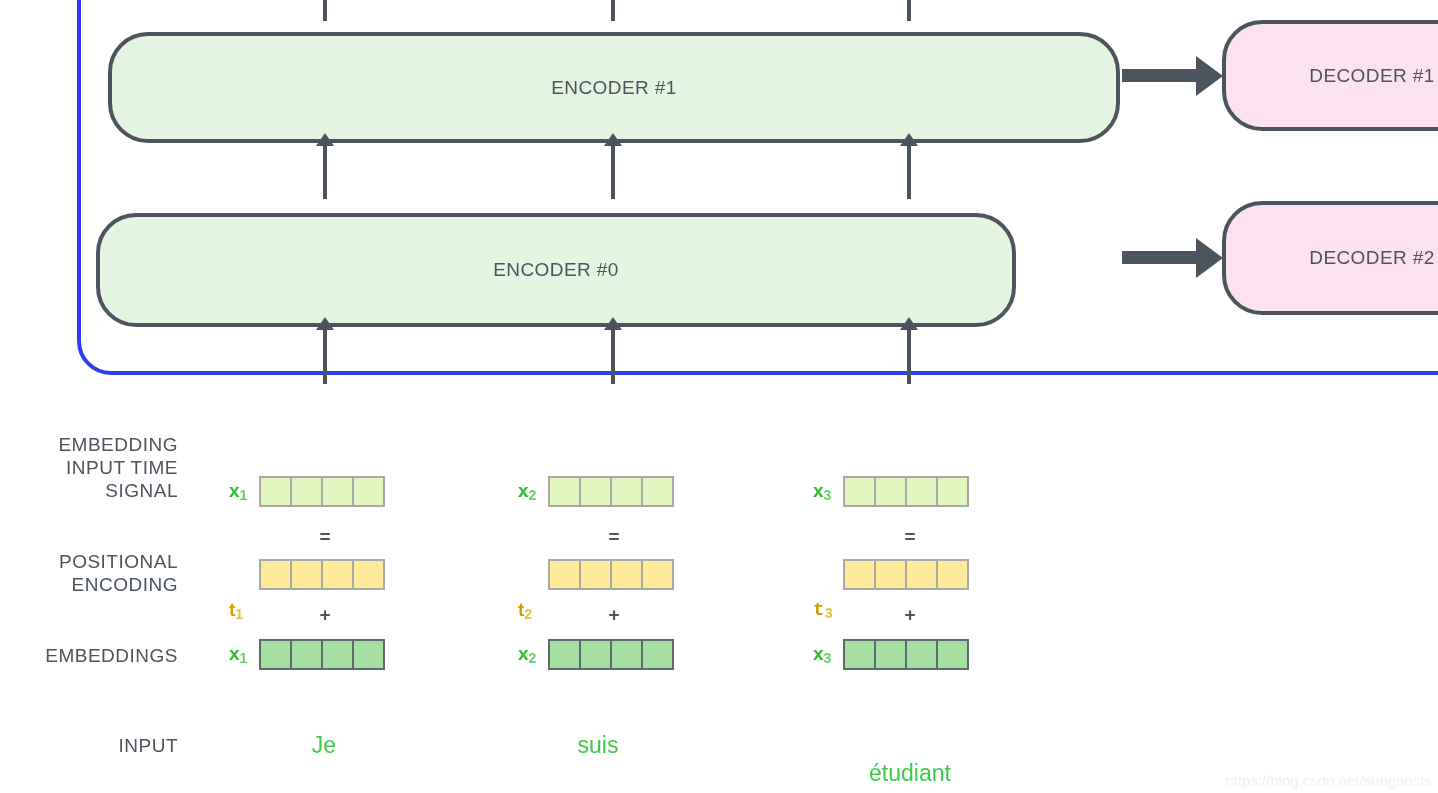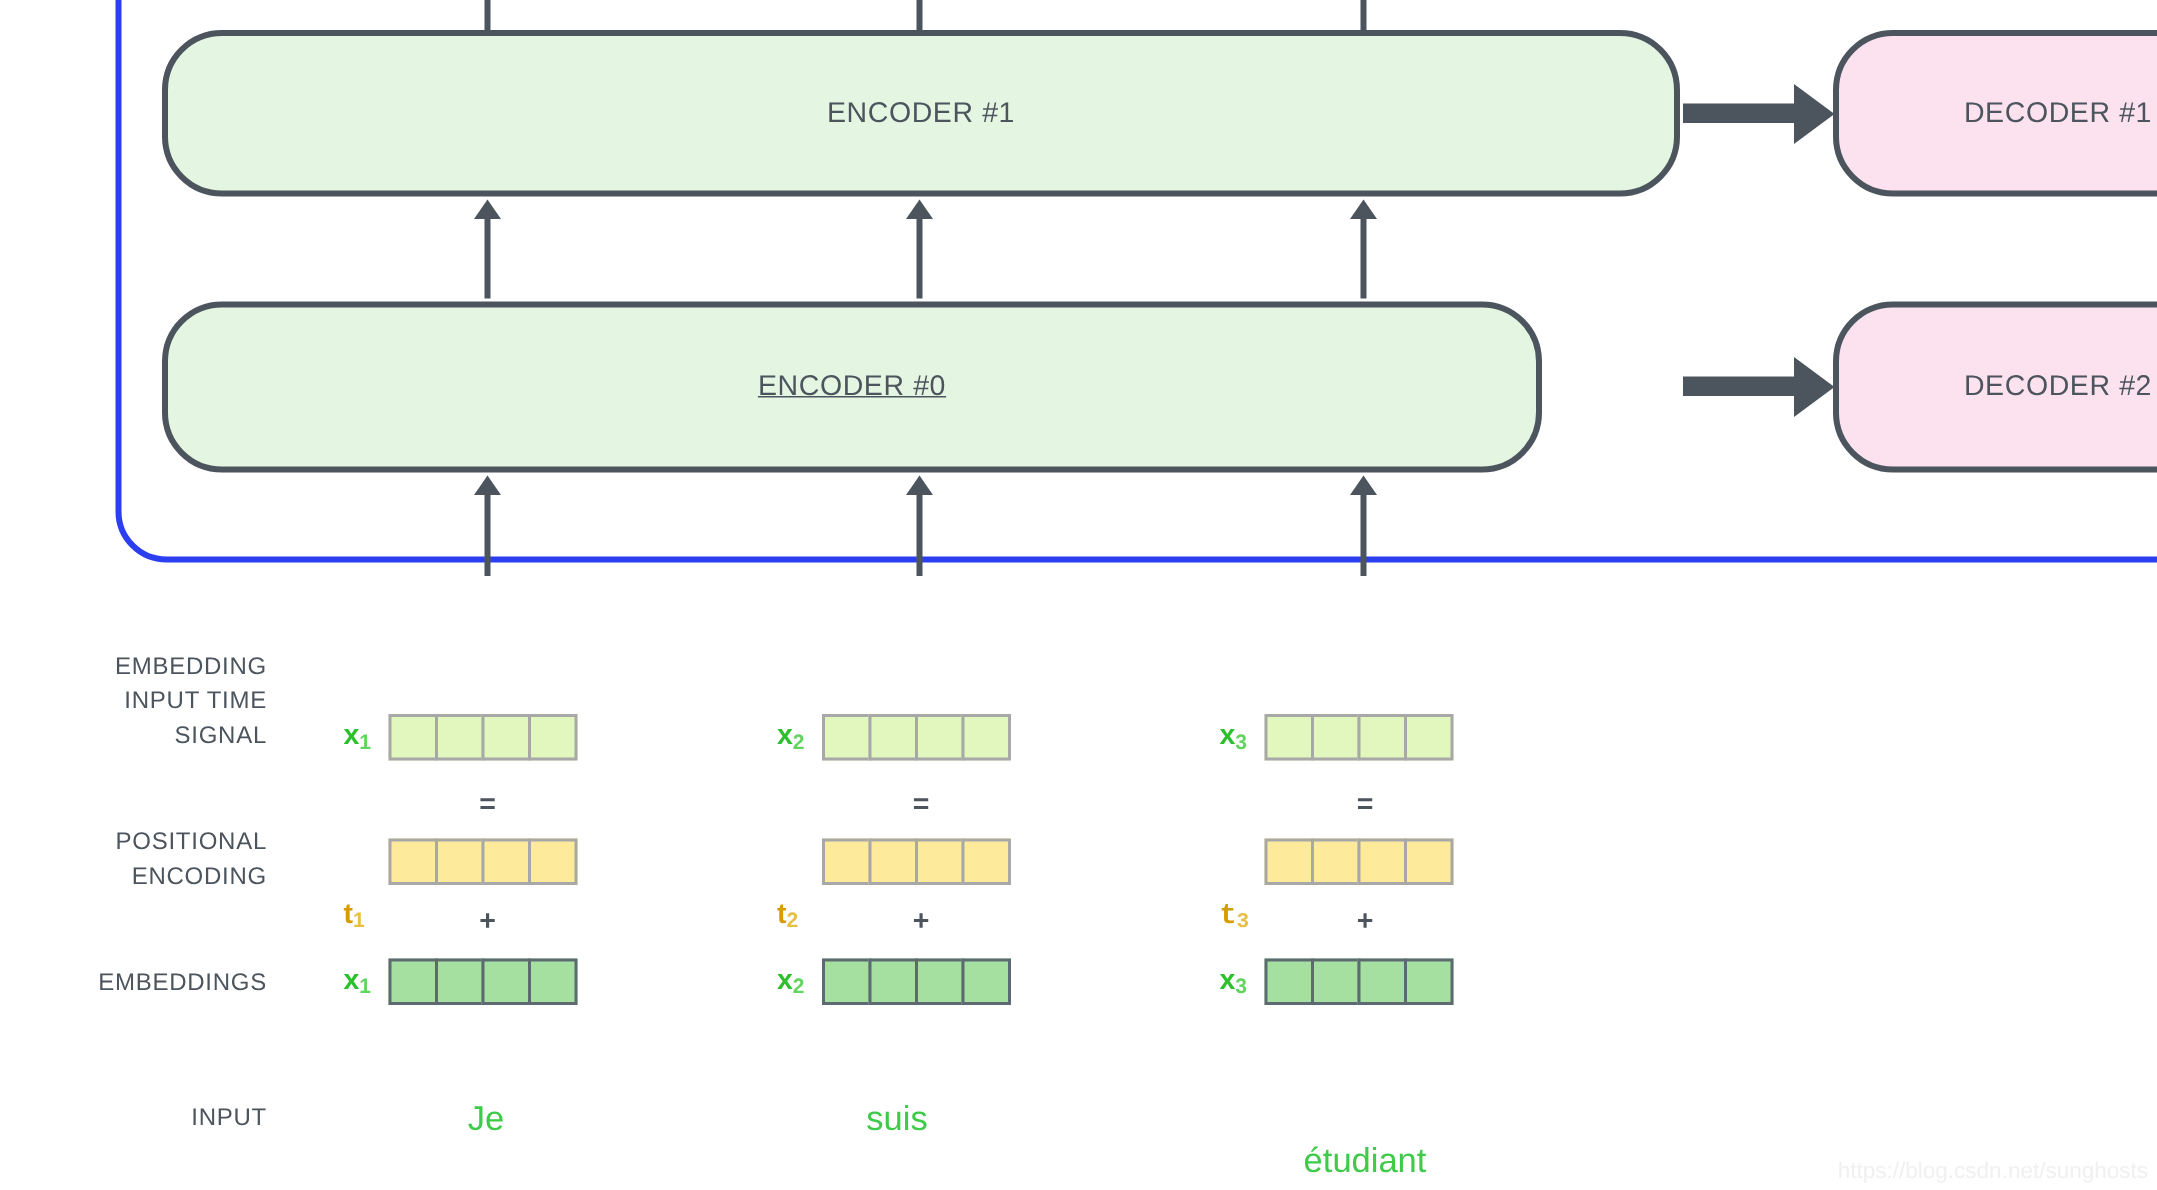--- a/index.html
+++ b/index.html
@@ -44,7 +44,7 @@
     font-size: 19px;
     letter-spacing: 0.4px;
   }
-  .block.encoder { background: #e4f5e2; }
+  .block.encoder { background: #e4f5e2; margin-top: 12px; }
   .block.decoder { background: #fce1ef; }
 
   

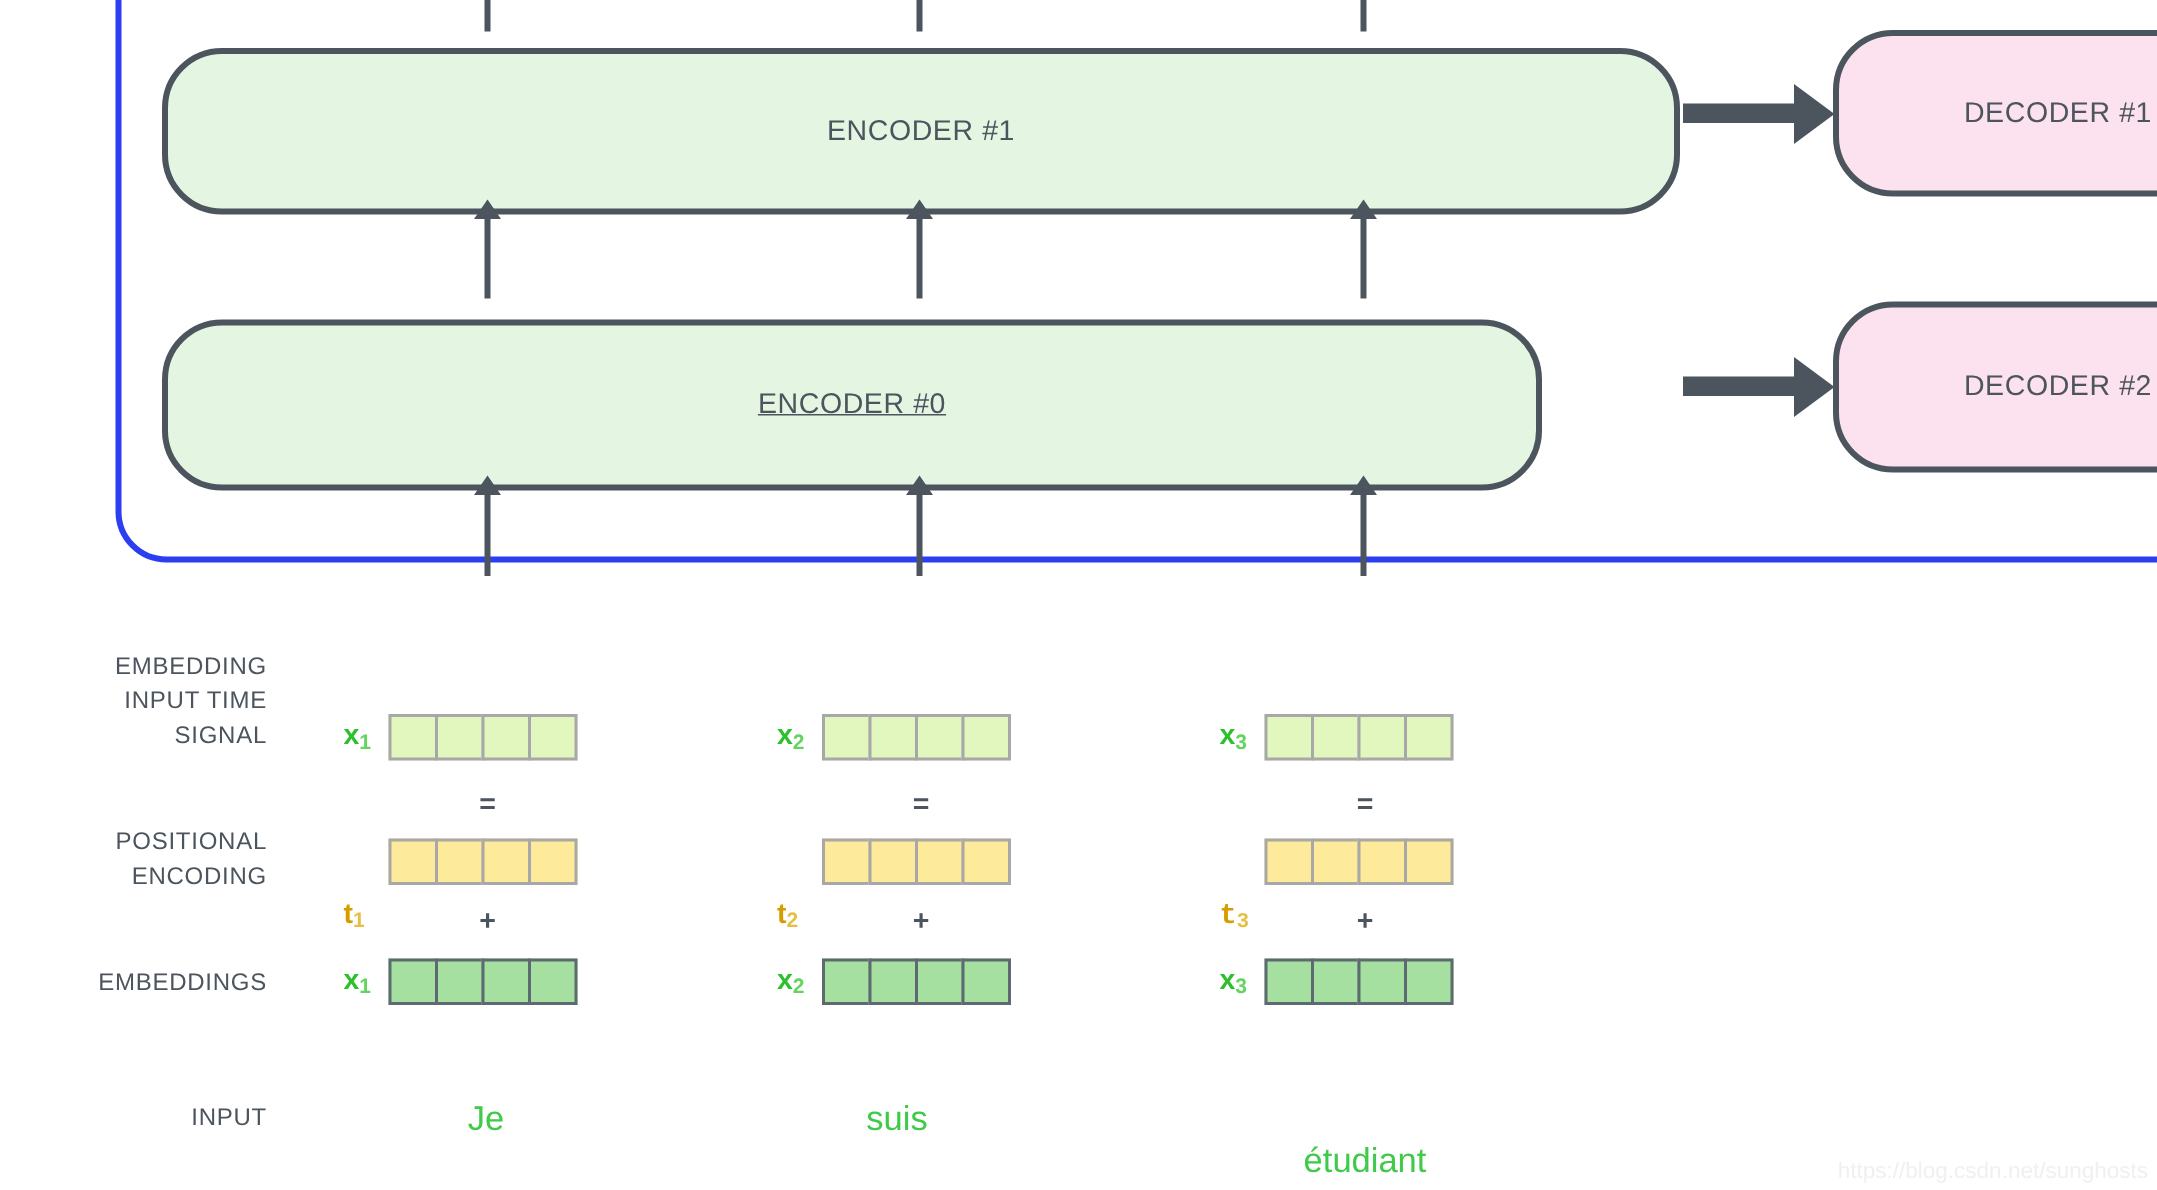--- a/index.html
+++ b/index.html
@@ -182,7 +182,7 @@
   <div class="varrow" style="left:611px; top:144px; height:55px;"></div>
   <div class="varrow" style="left:907px; top:144px; height:55px;"></div>
 
-  <div class="block encoder" style="left:108px; top:201px; width:920px; height:114px;text-decoration:underline;">
+  <div class="block encoder" style="left:96px; top:201px; width:920px; height:114px;">
     <span>ENCODER #0</span>
   </div>
 

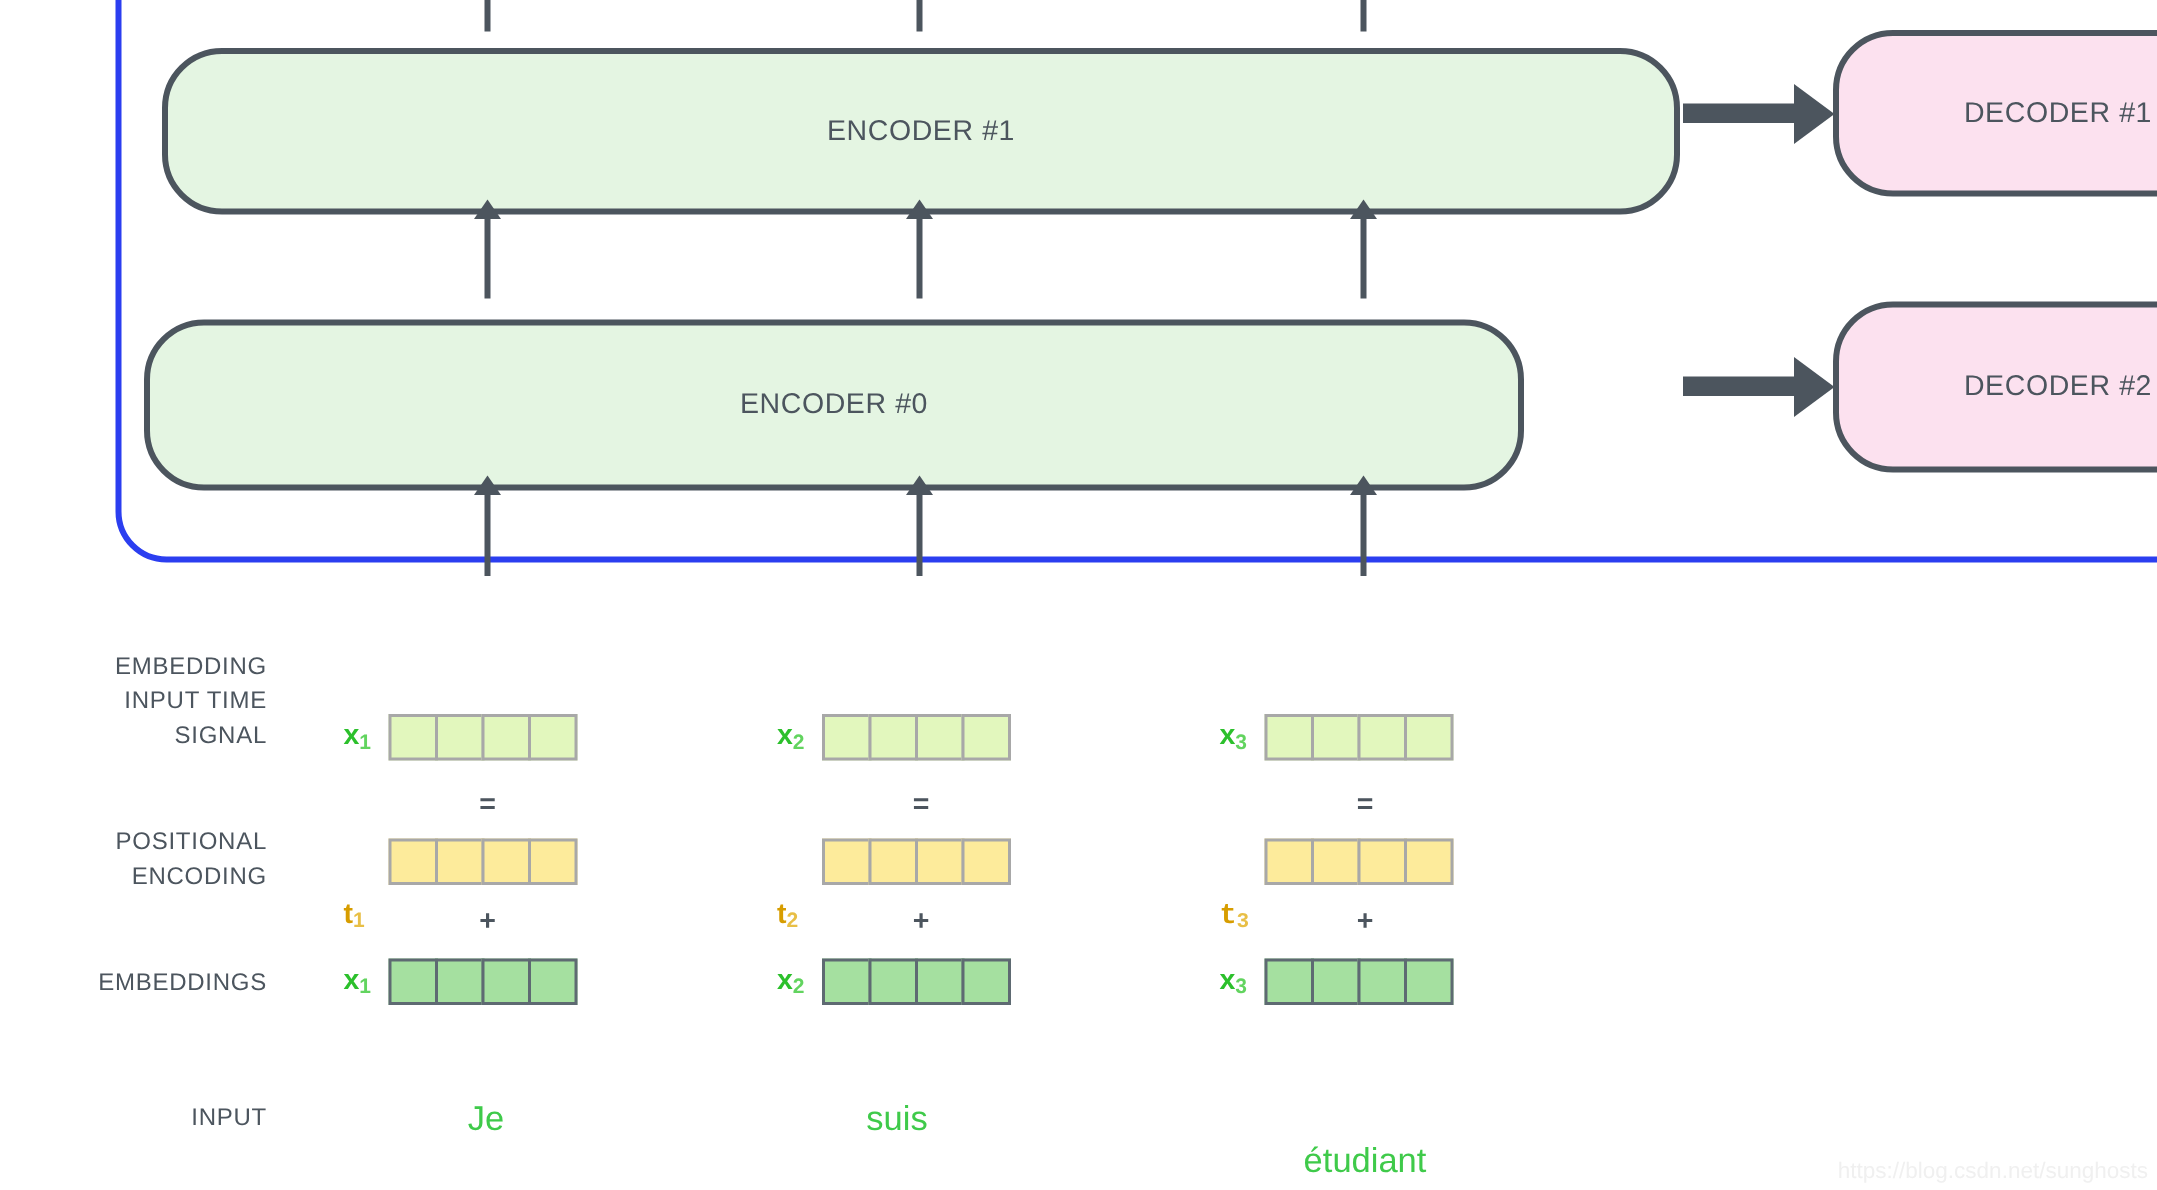--- a/index.html
+++ b/index.html
@@ -93,7 +93,7 @@
     position: absolute;
     text-align: right;
     color: #4c555e;
-    font-size: 16px;
+    font-size: 19px;
     line-height: 23px;
     letter-spacing: 0.5px;
   }

